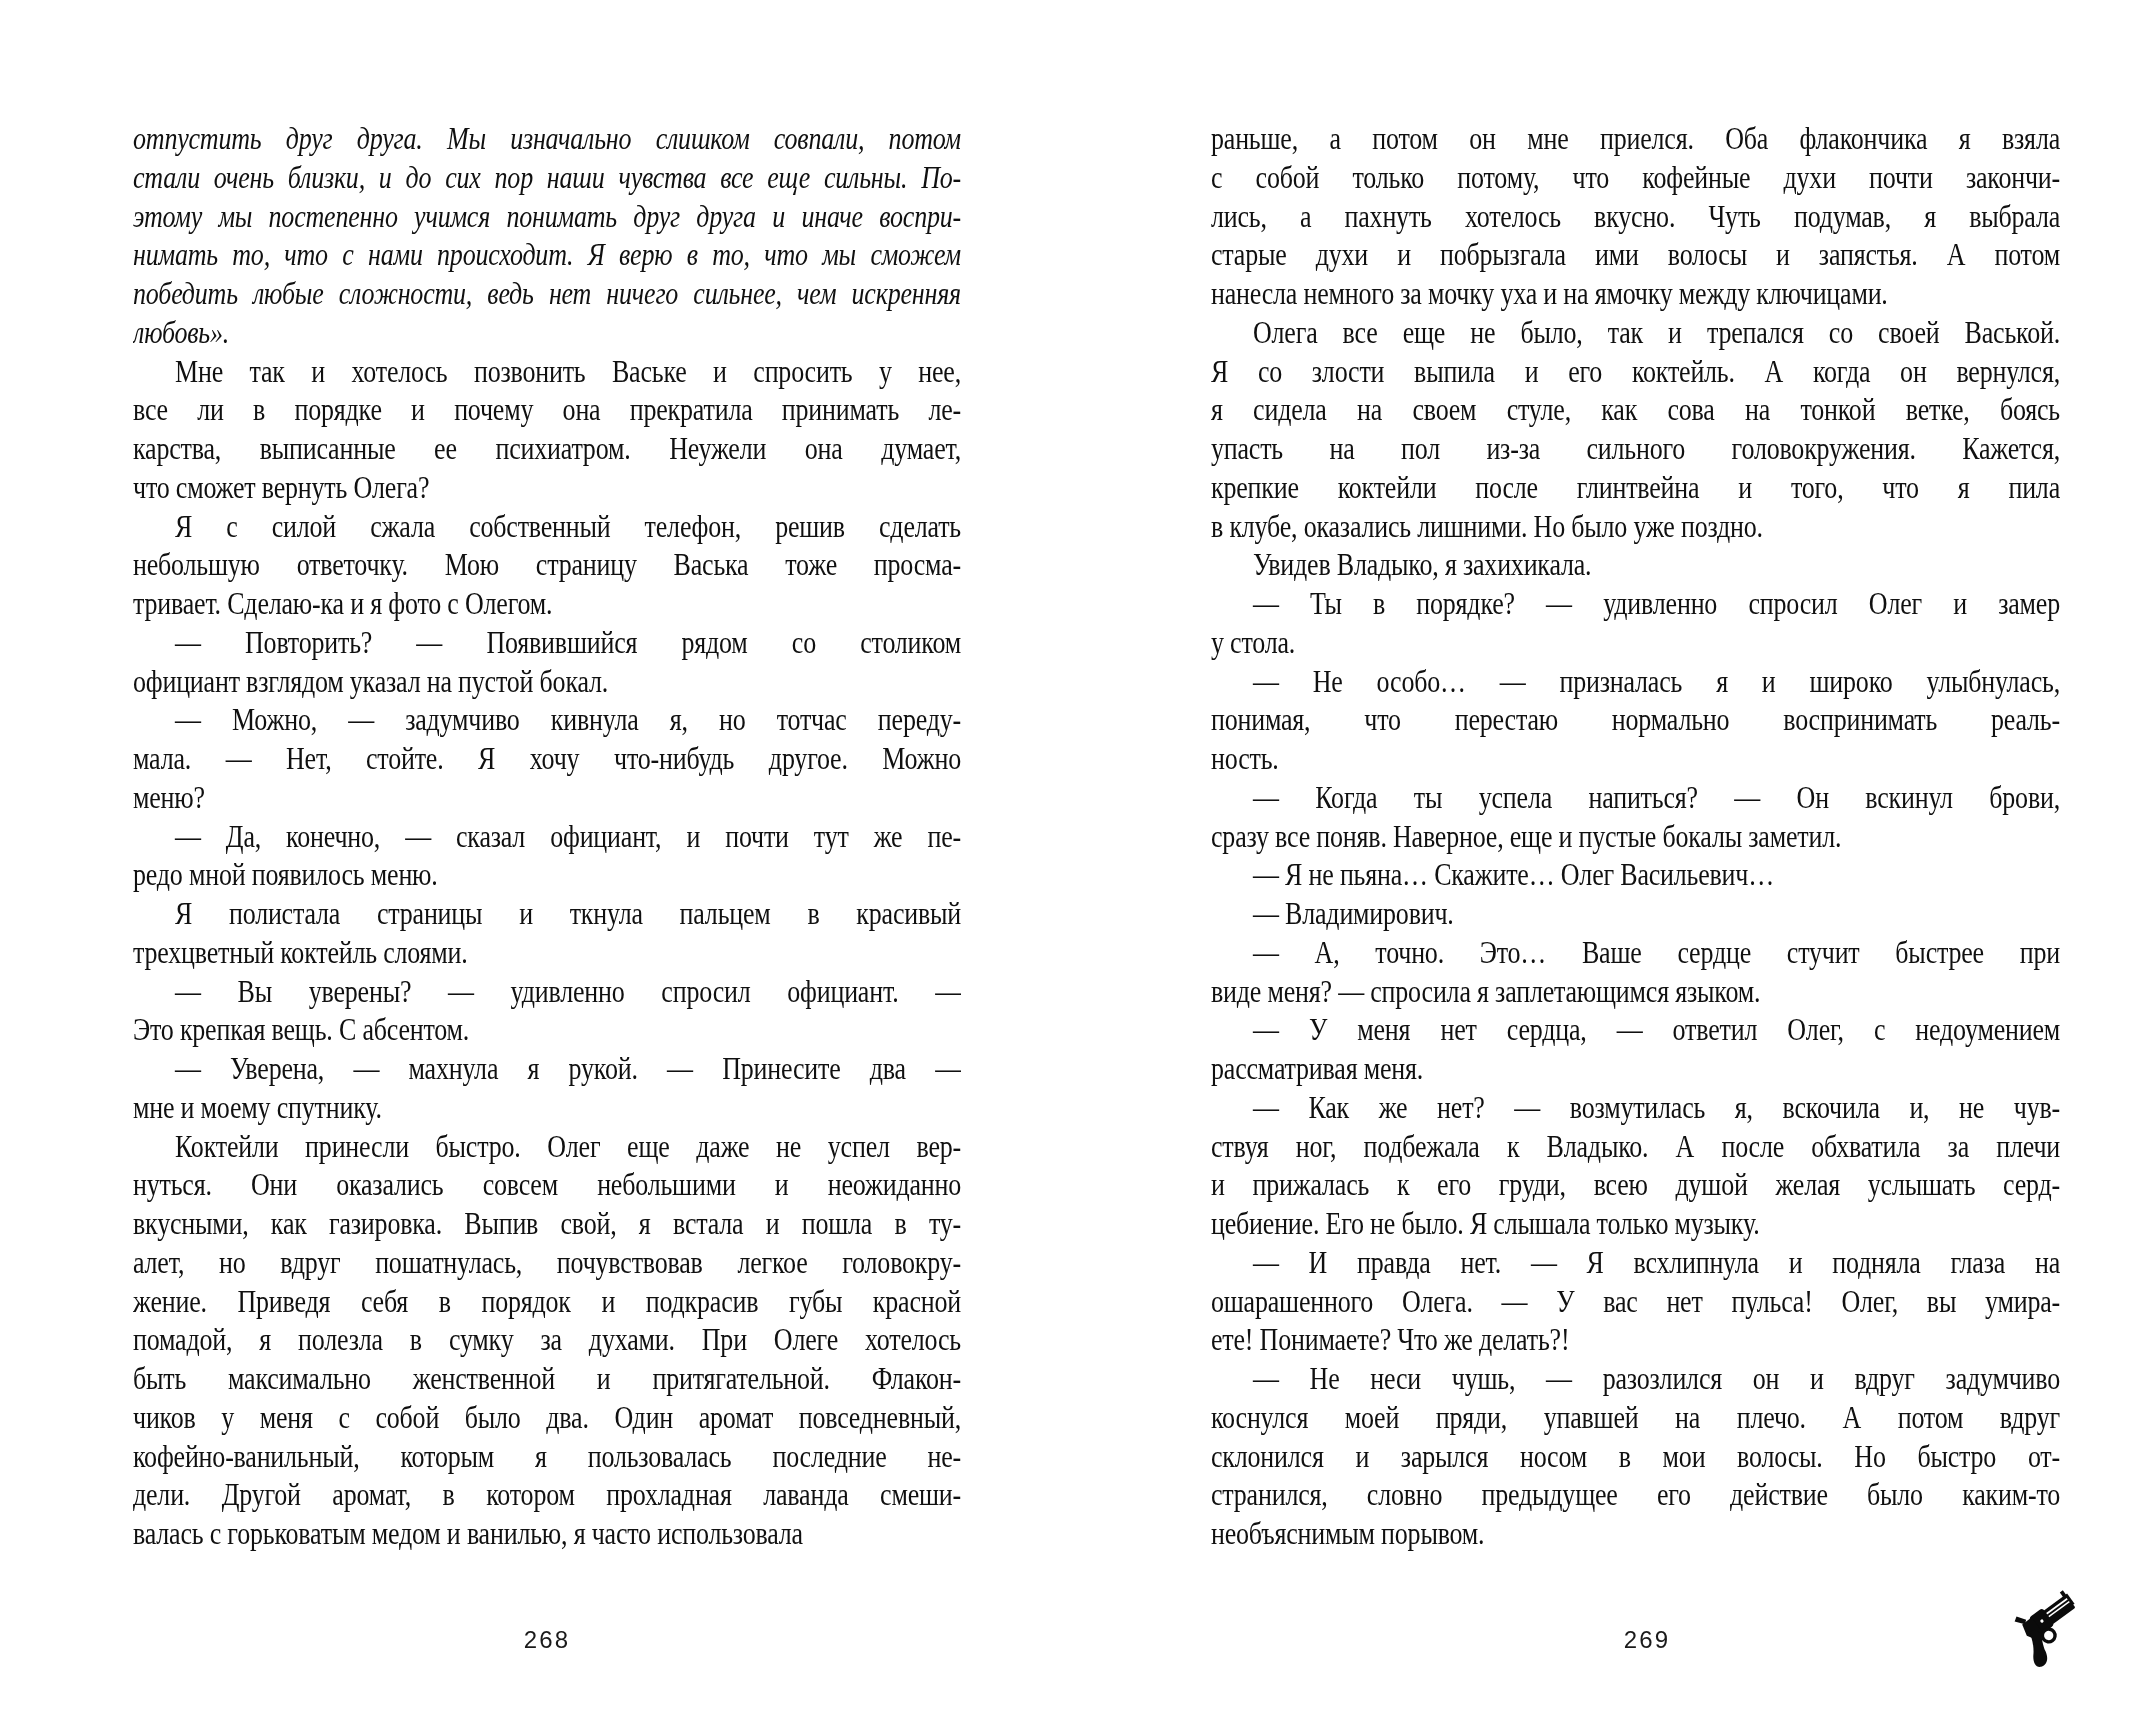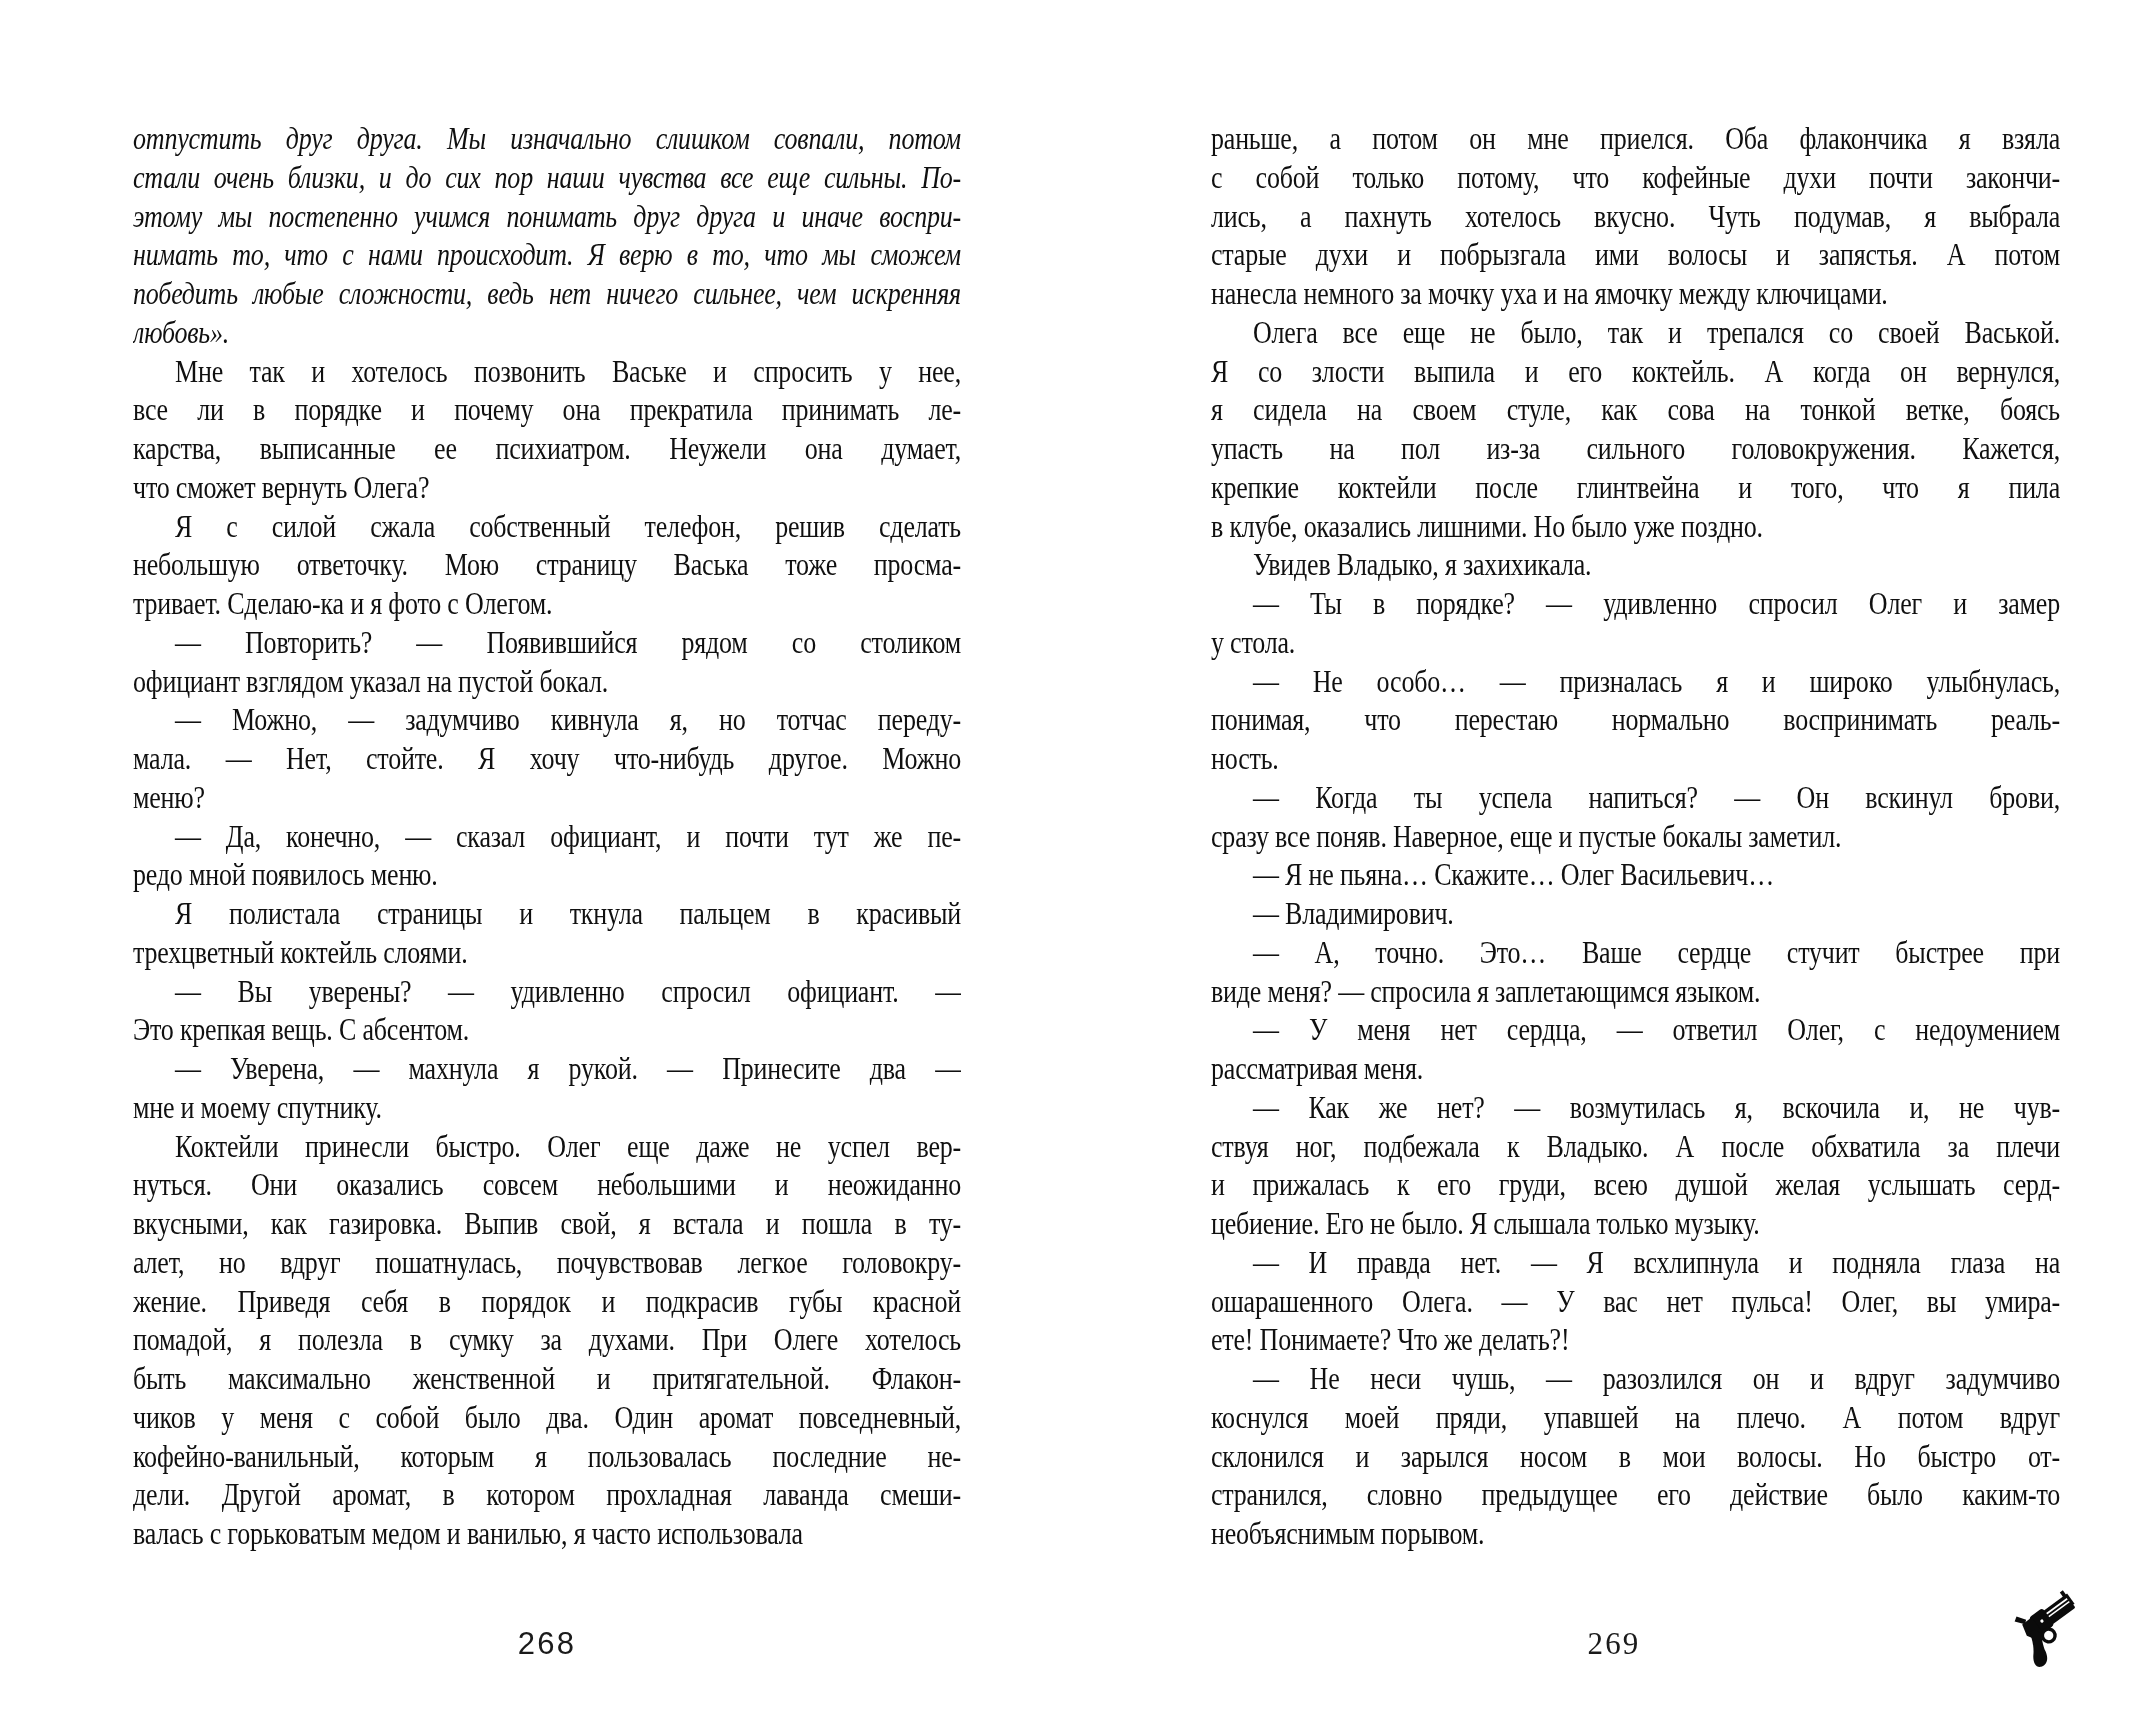--- a/index.html
+++ b/index.html
@@ -49,7 +49,7 @@
     top: 1626px;
     font-family: "Liberation Sans", sans-serif;
     font-weight: 400;
-    font-size: 31px;
+    font-size: 24px;
     letter-spacing: 2.2px;
     color: #1a1a1a;
     text-align: center;

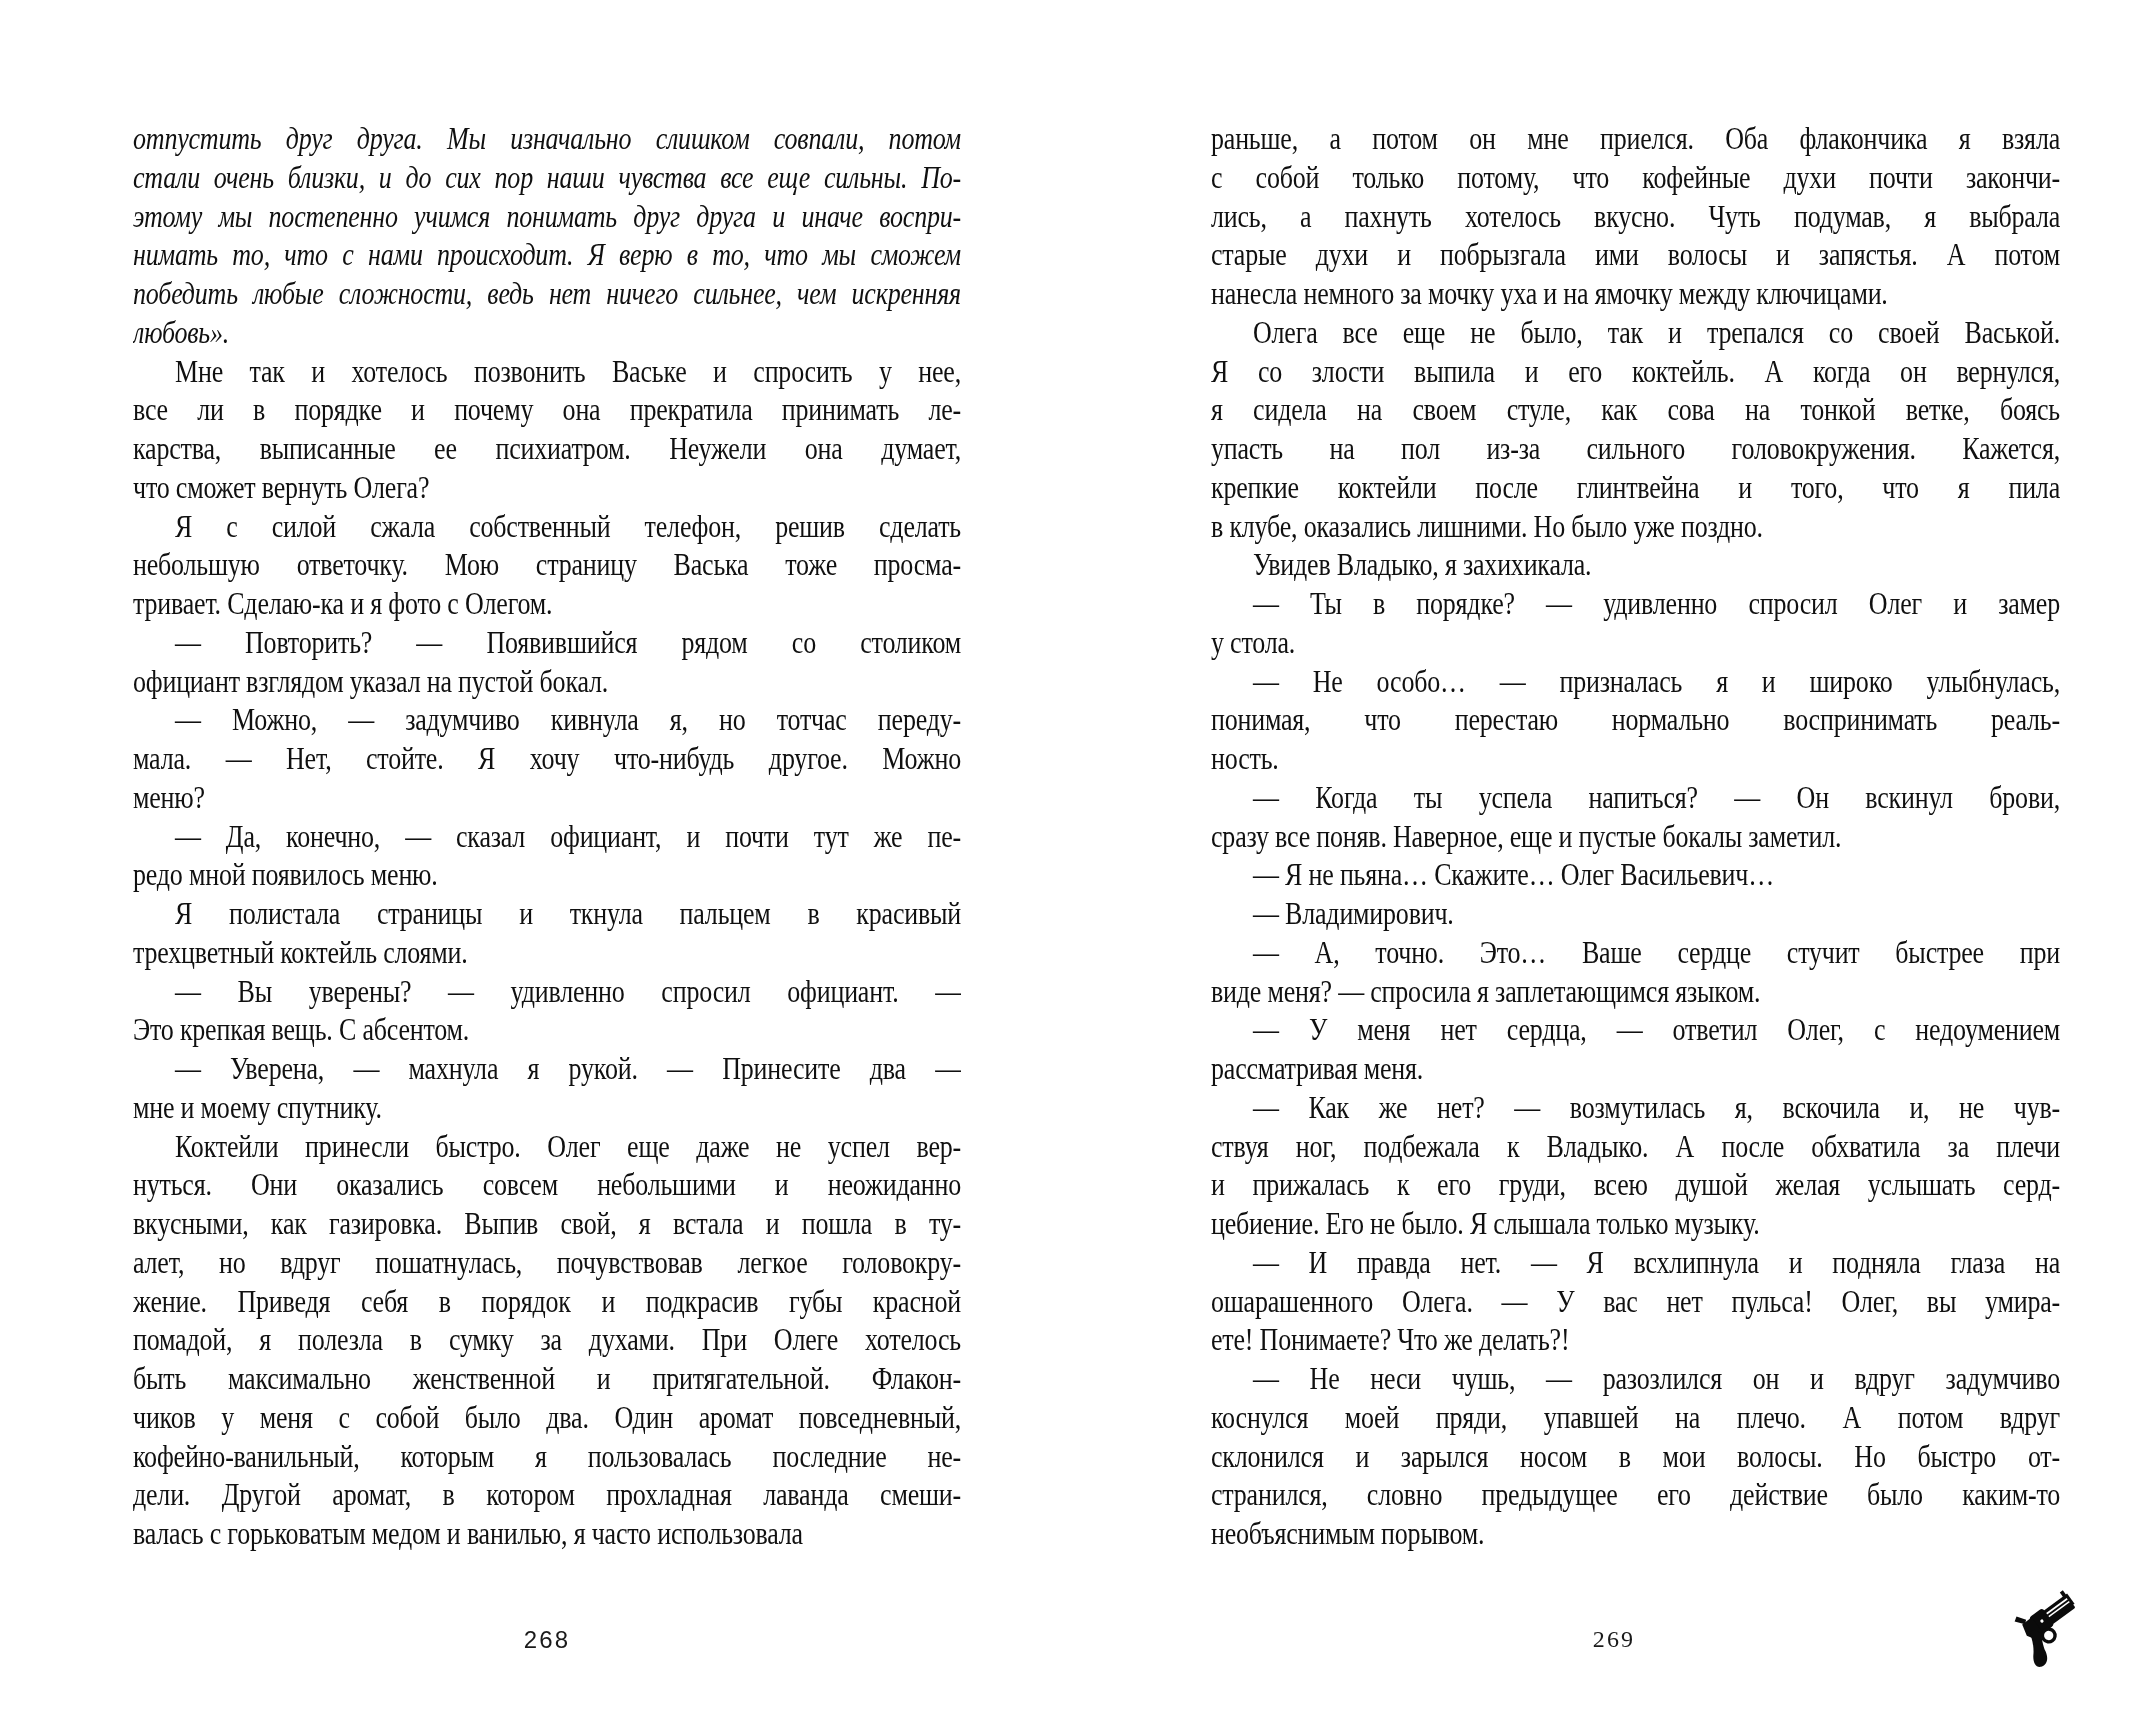--- a/index.html
+++ b/index.html
@@ -55,7 +55,7 @@
     text-align: center;
   }
   #page-num-left  { left: 133px;  width: 828px; }
-  #page-num-right { left: 1211px; width: 806px; font-family: Liberation Serif, serif; }
+  #page-num-right { left: 1244px; width: 806px; }
 
   #revolver {
     position: absolute;

